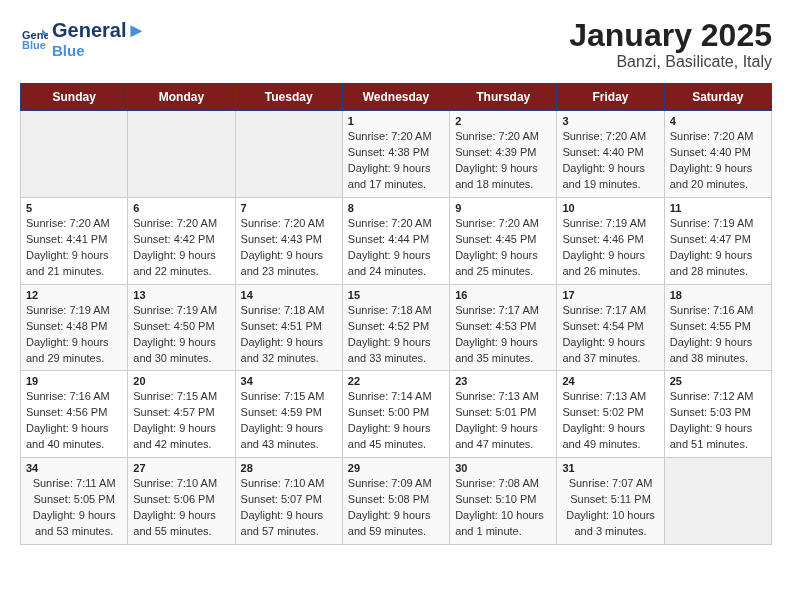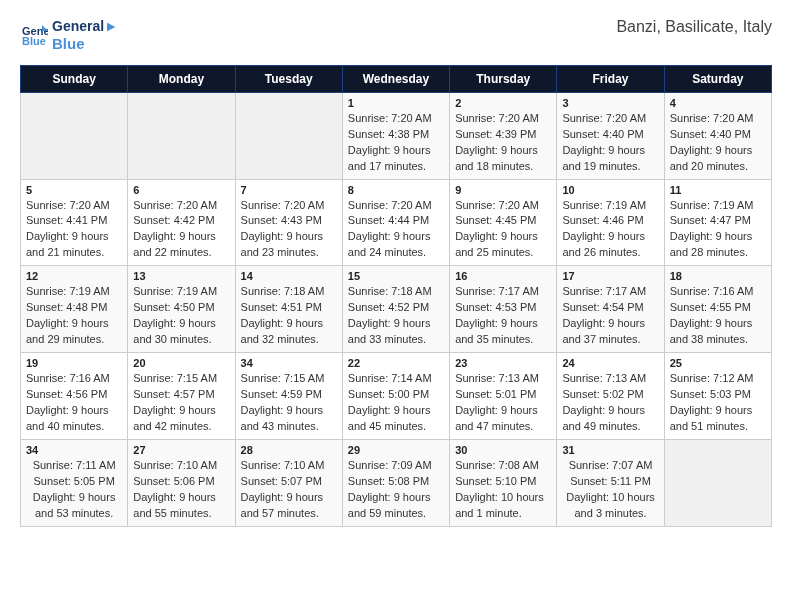--- a/index.html
+++ b/index.html
@@ -98,7 +98,7 @@
         <polygon points="22,4 28,10 22,10" fill="#4a90d9"></polygon>
       </svg>
       <div>
-        <div style="font-size:14px;font-weight:bold;color:#1a3a6b;line-height:1.2;">General<span style="color:#4a90d9">►</span></div>
+        <div style="font-size:20px;font-weight:bold;color:#1a3a6b;line-height:1.2;">General<span style="color:#4a90d9">►</span></div>
         <div style="font-size:15px;font-weight:bold;color:#4a90d9;line-height:1.2;">Blue</div>
       </div>
     </div>

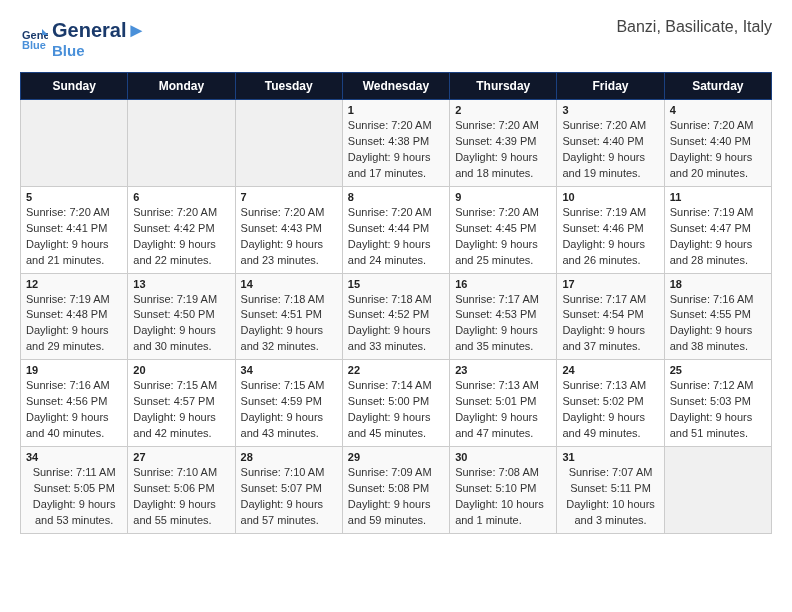--- a/index.html
+++ b/index.html
@@ -103,6 +103,7 @@
       </div>
     </div>
     <div class="title-block">
+      <h1>January 2025</h1>
       <h2>Banzi, Basilicate, Italy</h2>
     </div>
   </div>

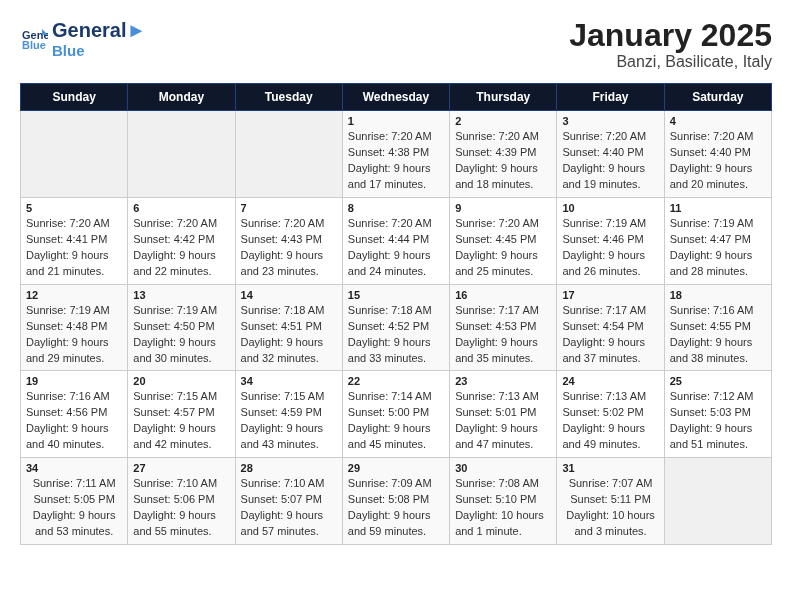--- a/index.html
+++ b/index.html
@@ -50,7 +50,7 @@
       table-layout: fixed;
     }
     thead tr th {
-      background: #0f172a;
+      background: #7f1d1d;
       color: #fff;
       font-size: 12px;
       font-weight: bold;

